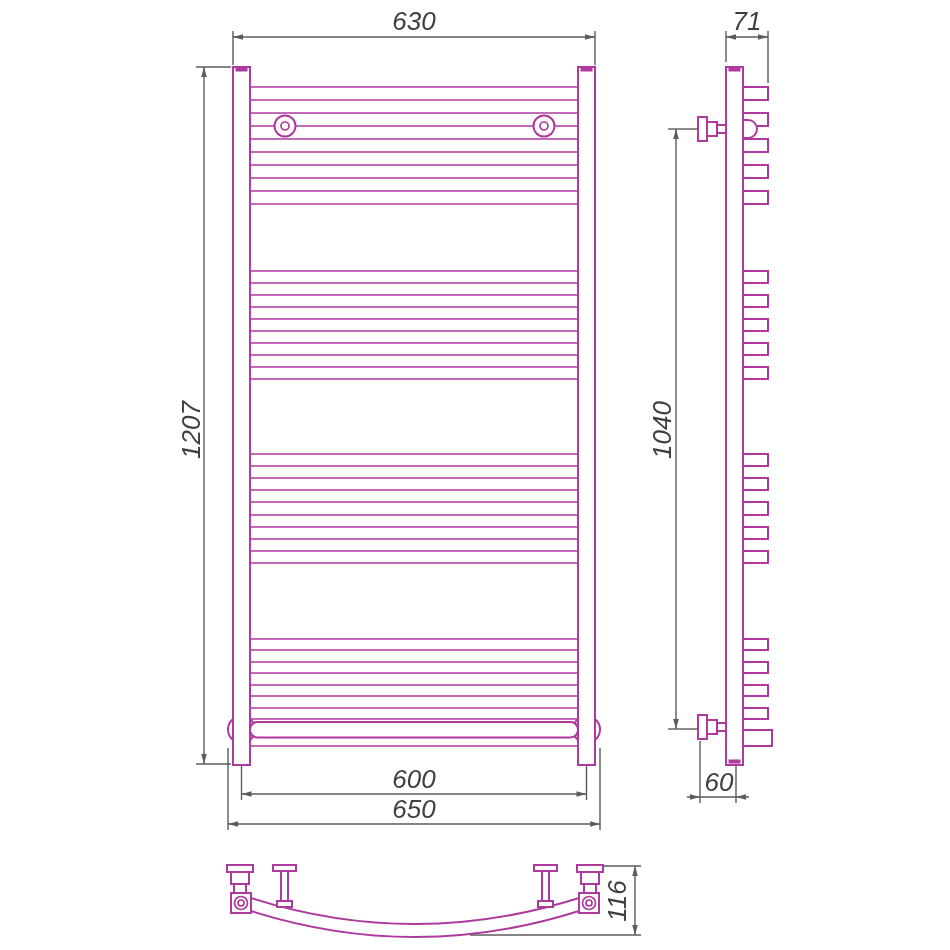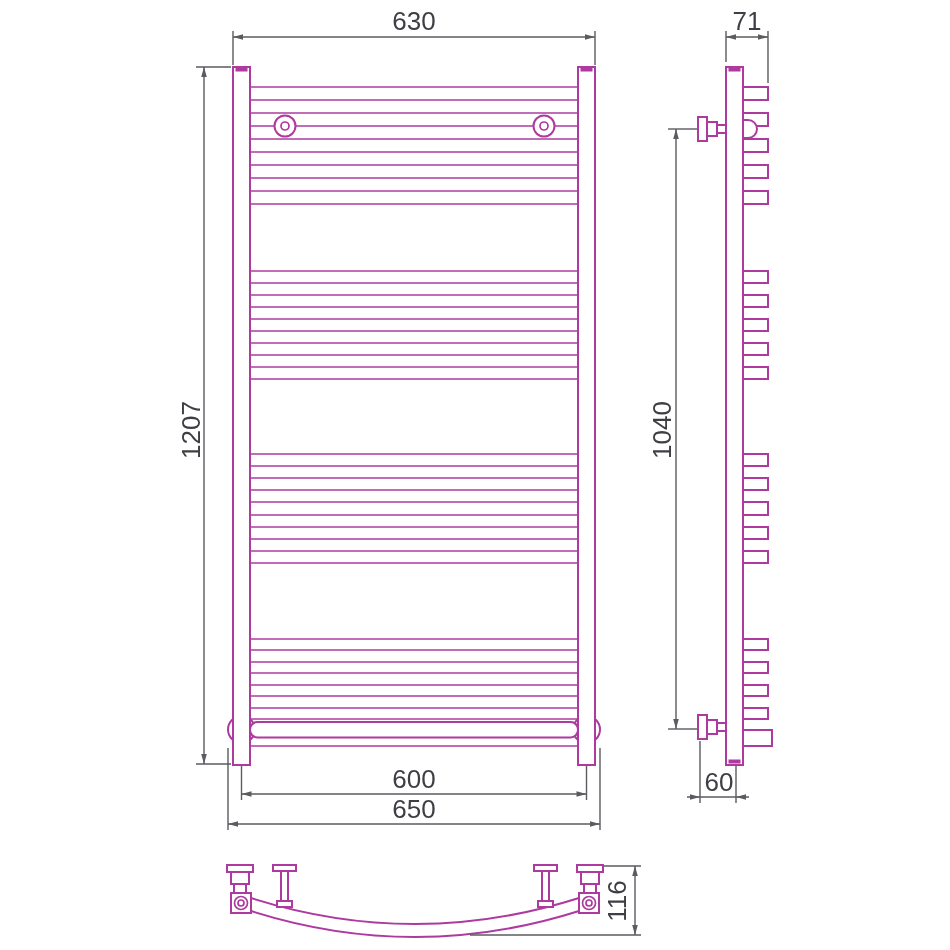--- a/index.html
+++ b/index.html
@@ -3,7 +3,7 @@
 <meta charset="utf-8">
 <style>
   html,body{margin:0;padding:0;background:#fff;}
-  .stage{width:950px;height:950px;position:relative;background:var(--c-bg,#fff);}
+  .stage{width:950px;height:950px;position:relative;background:var(--c-bg,#fff);font-style:italic;}
   svg{display:block;}
   .outline{stroke:var(--c-outline);stroke-width:2;fill:#fff;}
   .thin{stroke:var(--c-outline);stroke-width:1.7;fill:none;}

